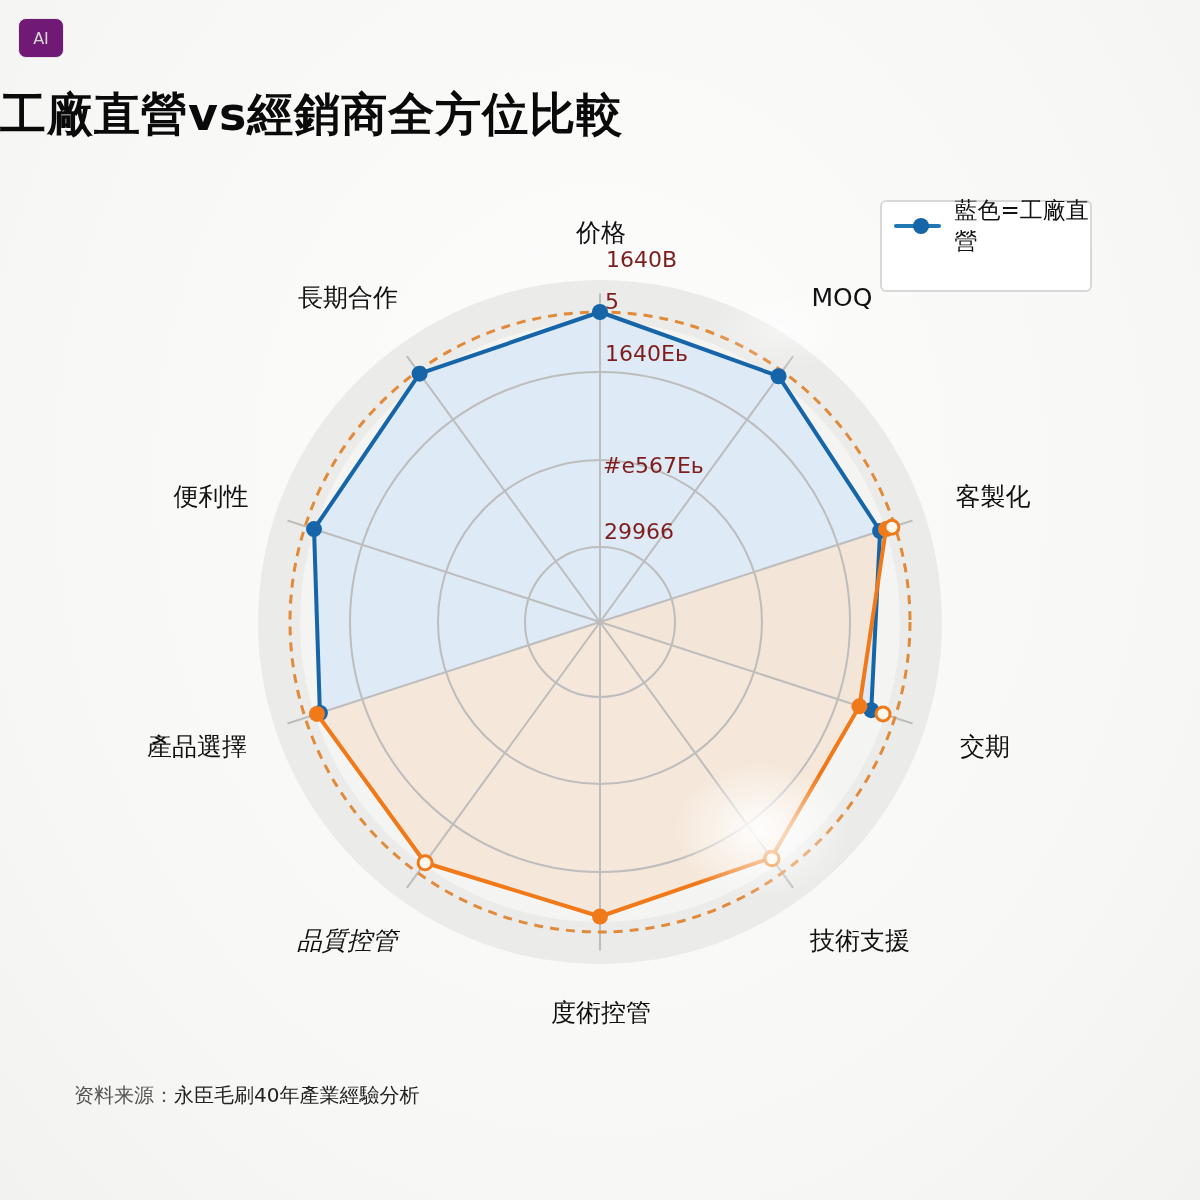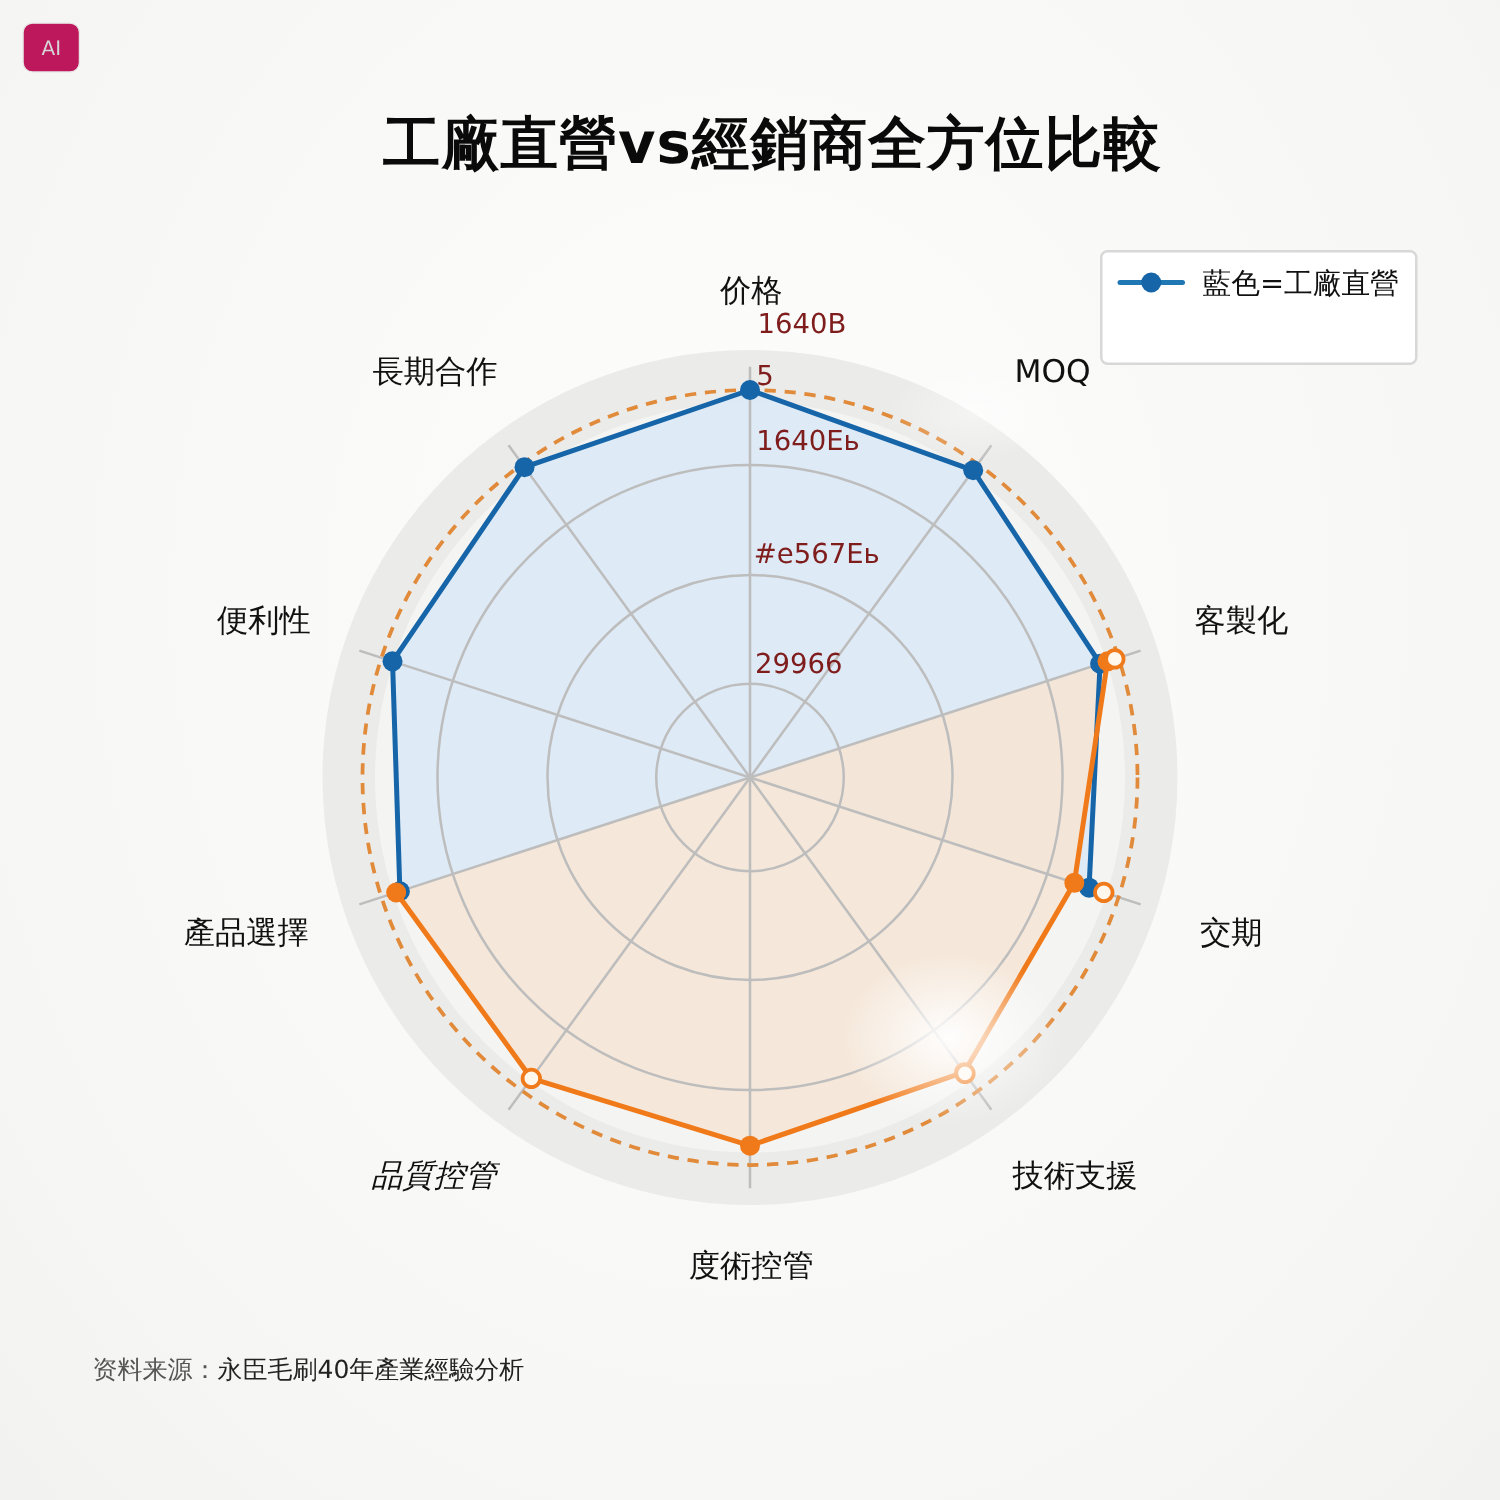--- a/index.html
+++ b/index.html
@@ -11,7 +11,7 @@
   }
   .ai-badge {
     position: absolute; left: 18px; top: 18px; width: 44px; height: 38px;
-    border: 1px solid #e6e6e6; border-radius: 8px; background: #be185d;
+    border: 1px solid #e6e6e6; border-radius: 8px; background: #701a75;
     color: #d6d6d6; font-size: 16px; display: flex; align-items: center; justify-content: center;
   }
   .title {

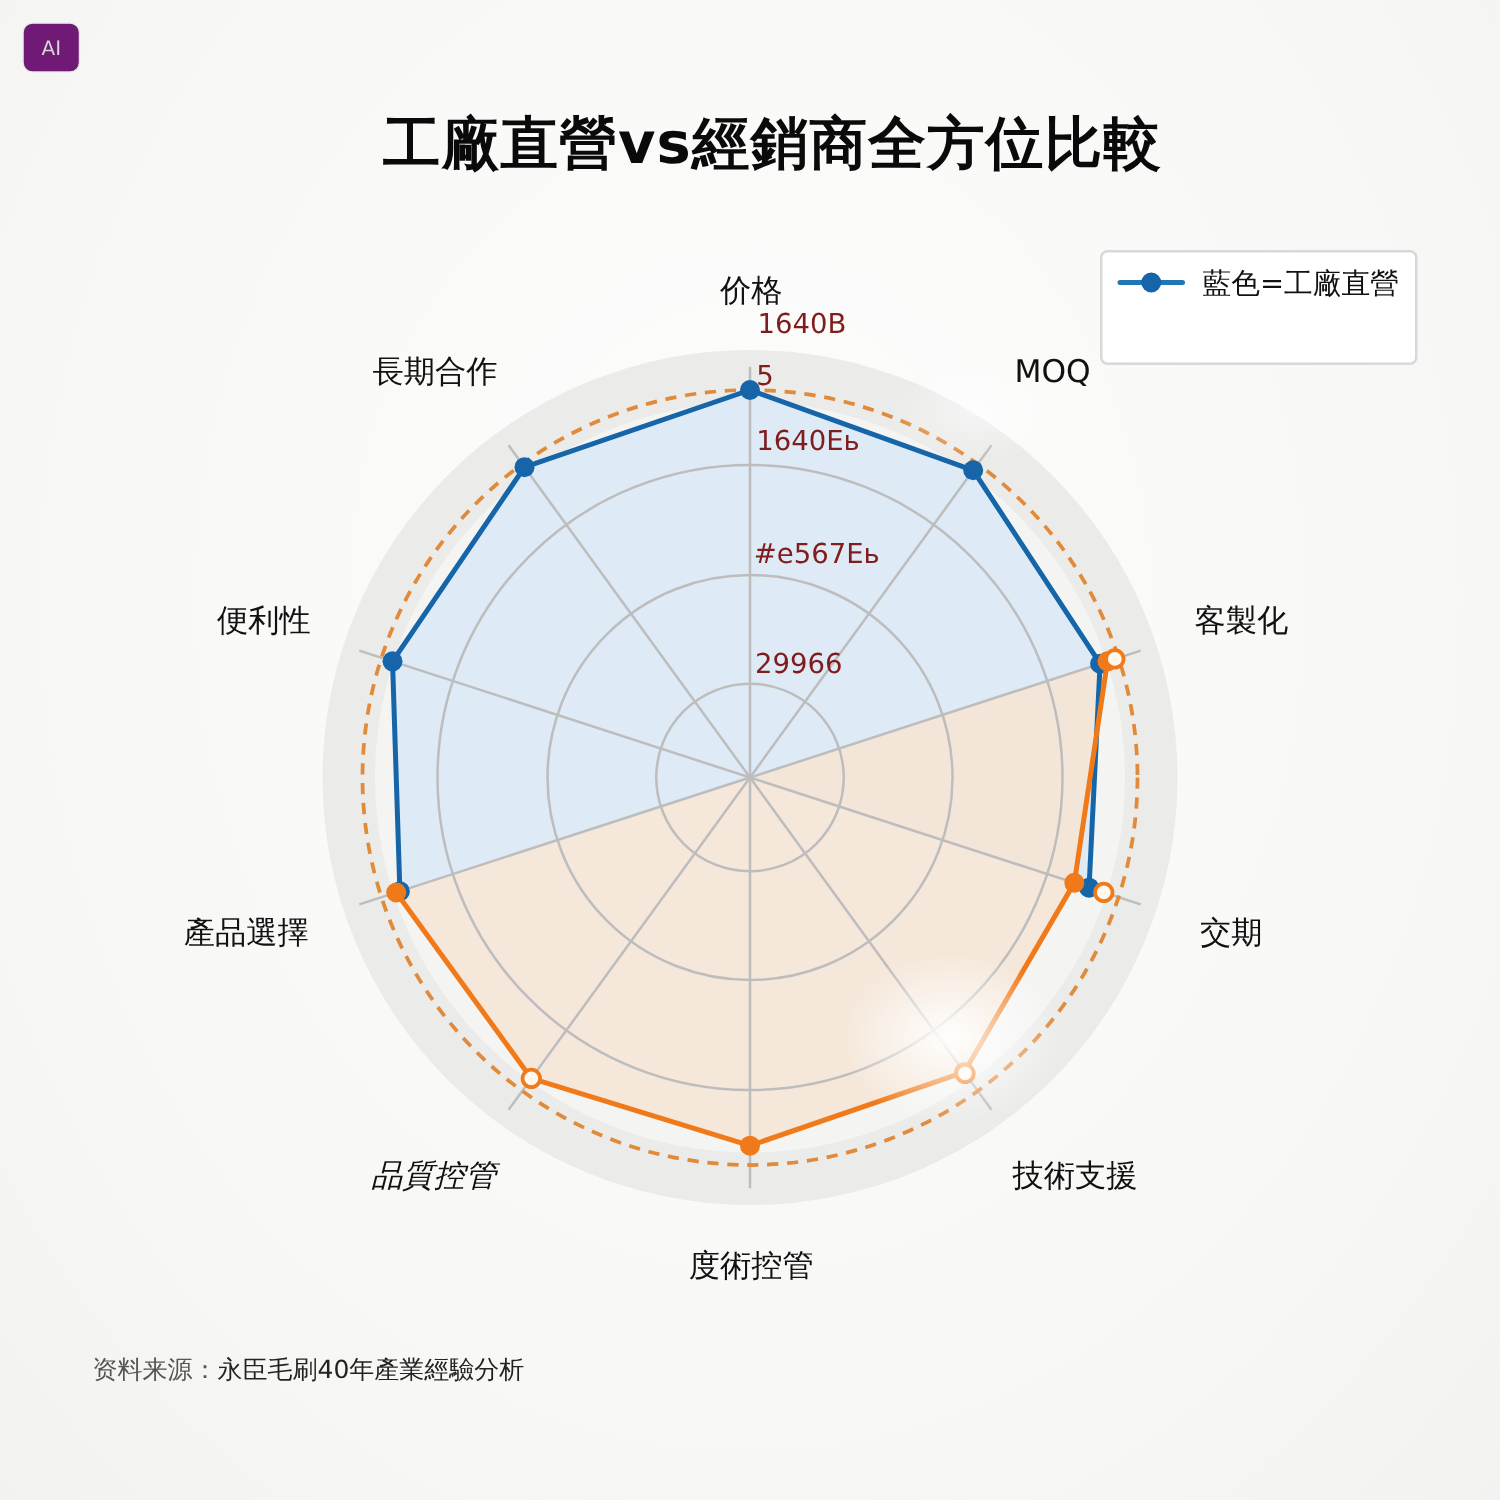--- a/index.html
+++ b/index.html
@@ -15,8 +15,8 @@
     color: #d6d6d6; font-size: 16px; display: flex; align-items: center; justify-content: center;
   }
   .title {
-    position: absolute; left: 0; right: 0; top: 84px; text-align: center;
-    font-size: 46px; font-weight: bold; letter-spacing: 1px; color: #0a0a0a; padding-left: 36px;
+    position: absolute; left: 0; right: 0; top: 84px; text-align: left;
+    font-size: 46px; font-weight: bold; letter-spacing: 1px; color: #0a0a0a;
   }
   .chart-svg { position: absolute; left: 0; top: 0; }
   .axis-label {

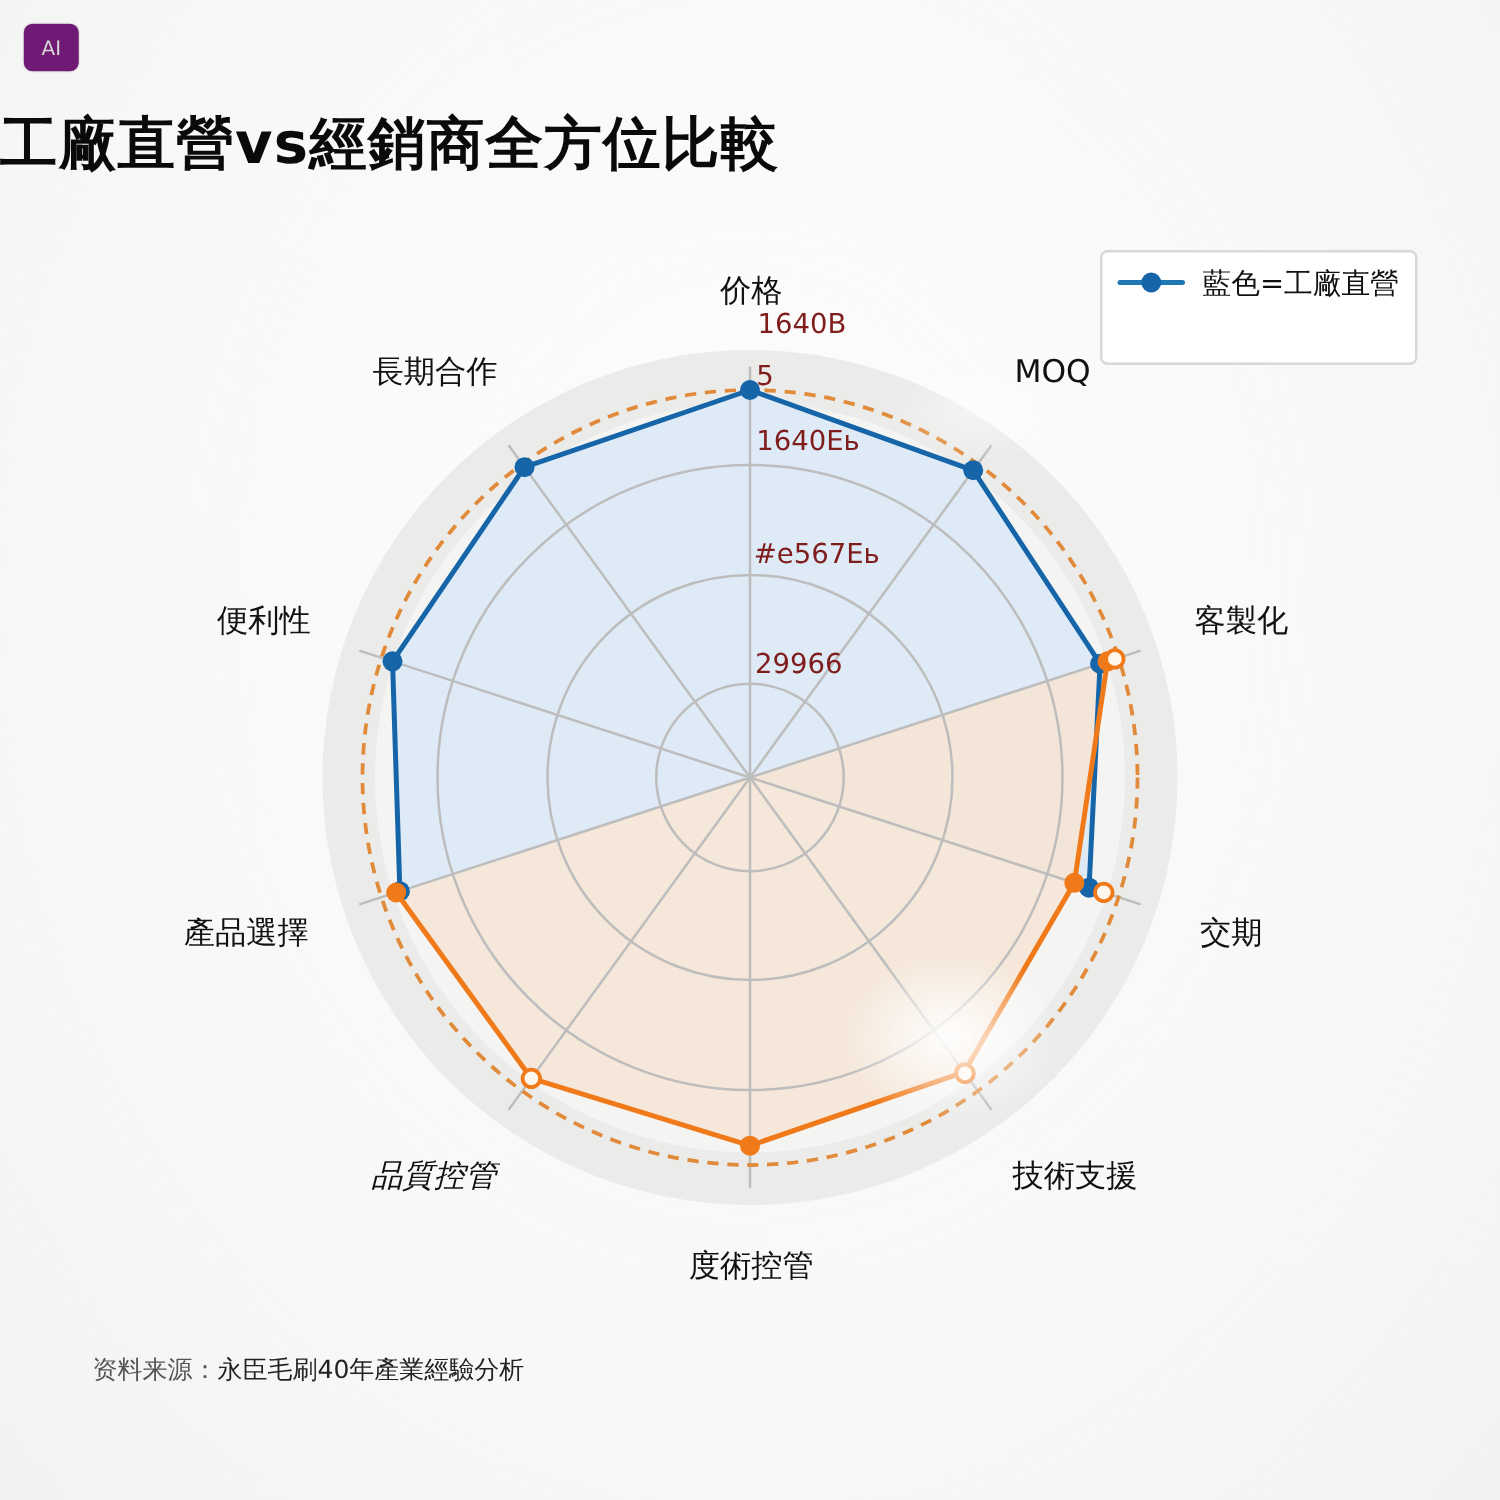--- a/index.html
+++ b/index.html
@@ -27,7 +27,7 @@
     position: absolute; font-size: 22px; color: #7f1d1d; white-space: nowrap;
   }
   .legend {
-    position: absolute; left: 880px; top: 200px; width: 254px; height: 92px;
+    position: absolute; left: 880px; top: 200px; width: 212px; height: 92px;
     border: 2px solid #d8d8d8; border-radius: 6px; background: #ffffff;
     box-sizing: border-box;
   }

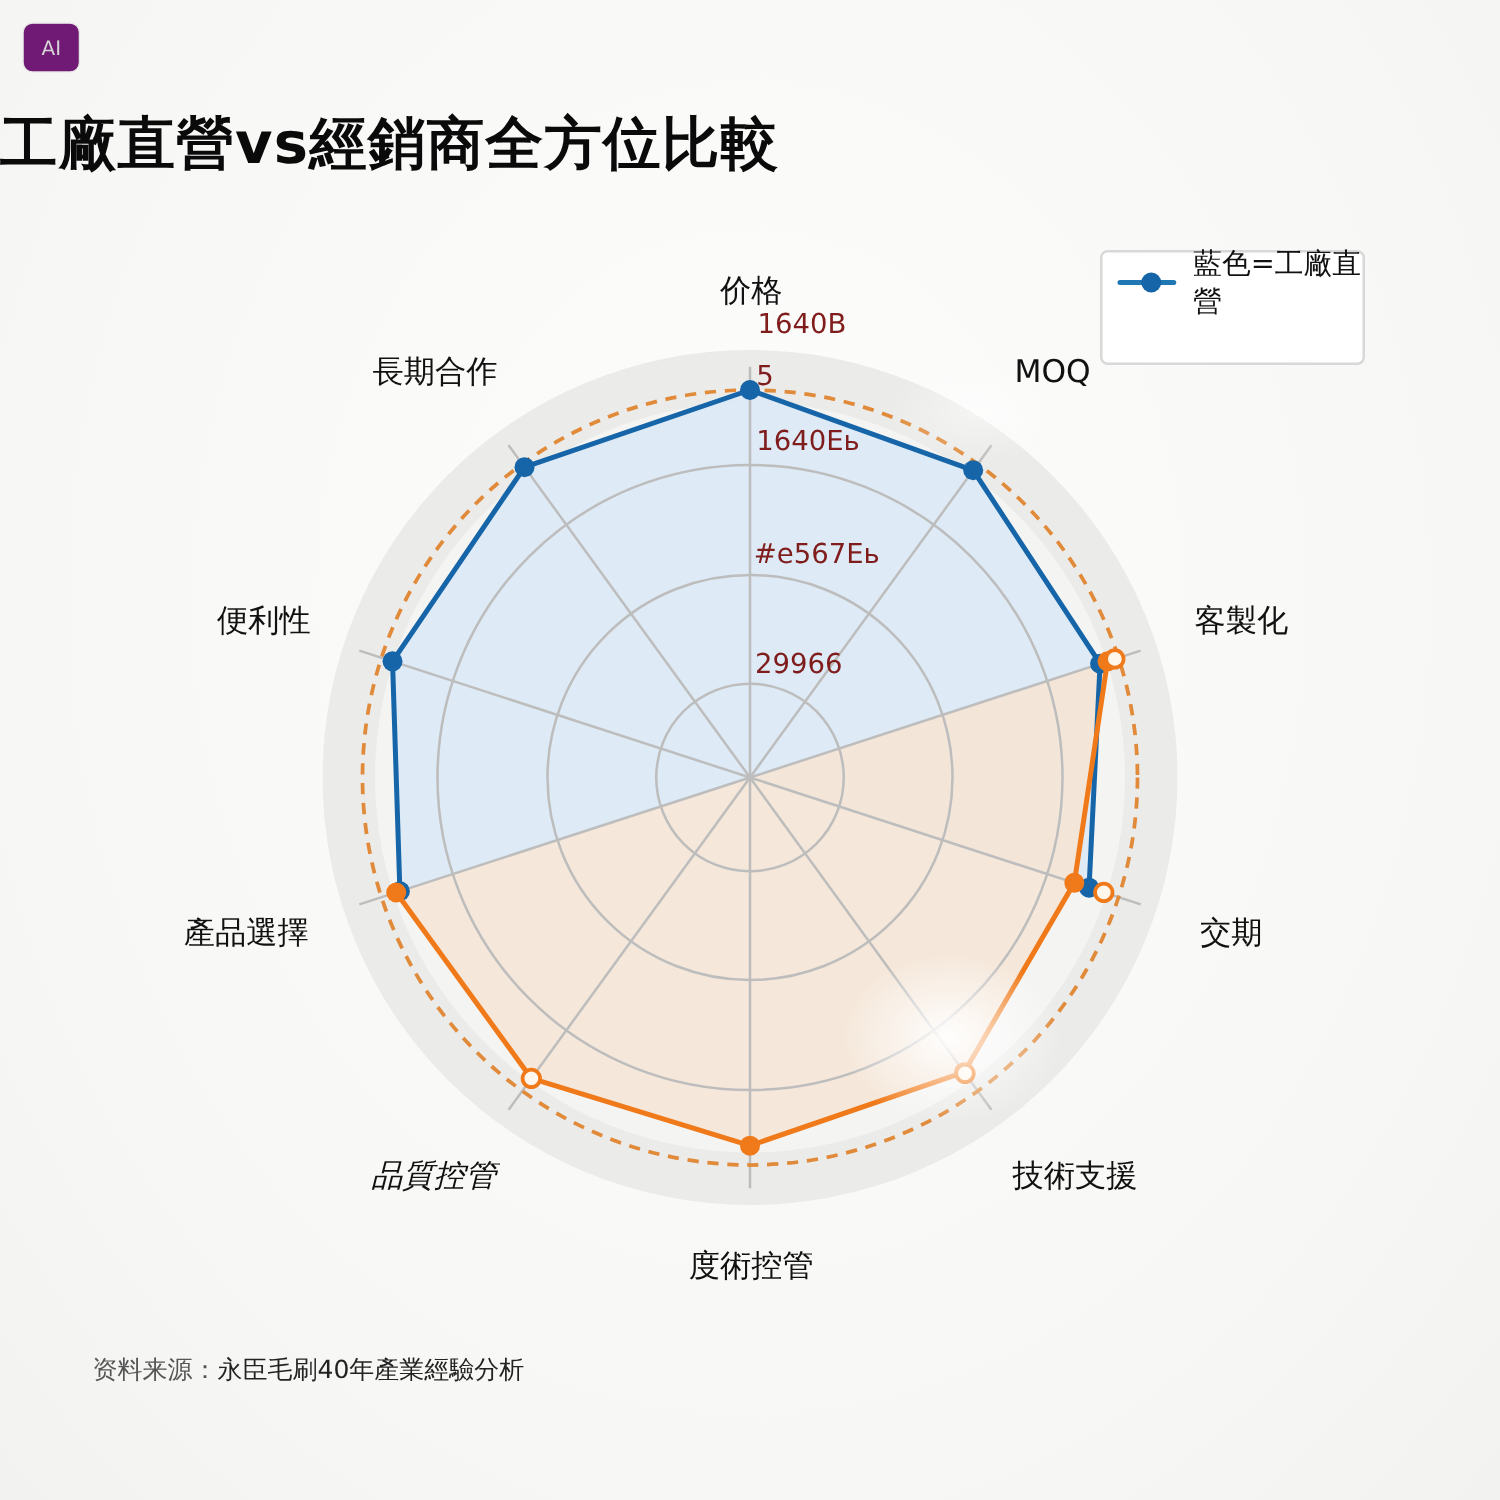--- a/index.html
+++ b/index.html
@@ -127,7 +127,7 @@
 <div class="tick-label" style="left:606px;top:247px;">1640B</div>
 <div class="tick-label" style="left:605px;top:289px;">5</div>
 <div class="tick-label" style="left:605px;top:341px;">1640Eь</div>
-<div class="tick-label" style="left:603px;top:431px;">#e567Eь</div>
+<div class="tick-label" style="left:603px;top:453px;">#e567Eь</div>
 <div class="tick-label" style="left:604px;top:519px;">29966</div>
 
 <div class="legend">

